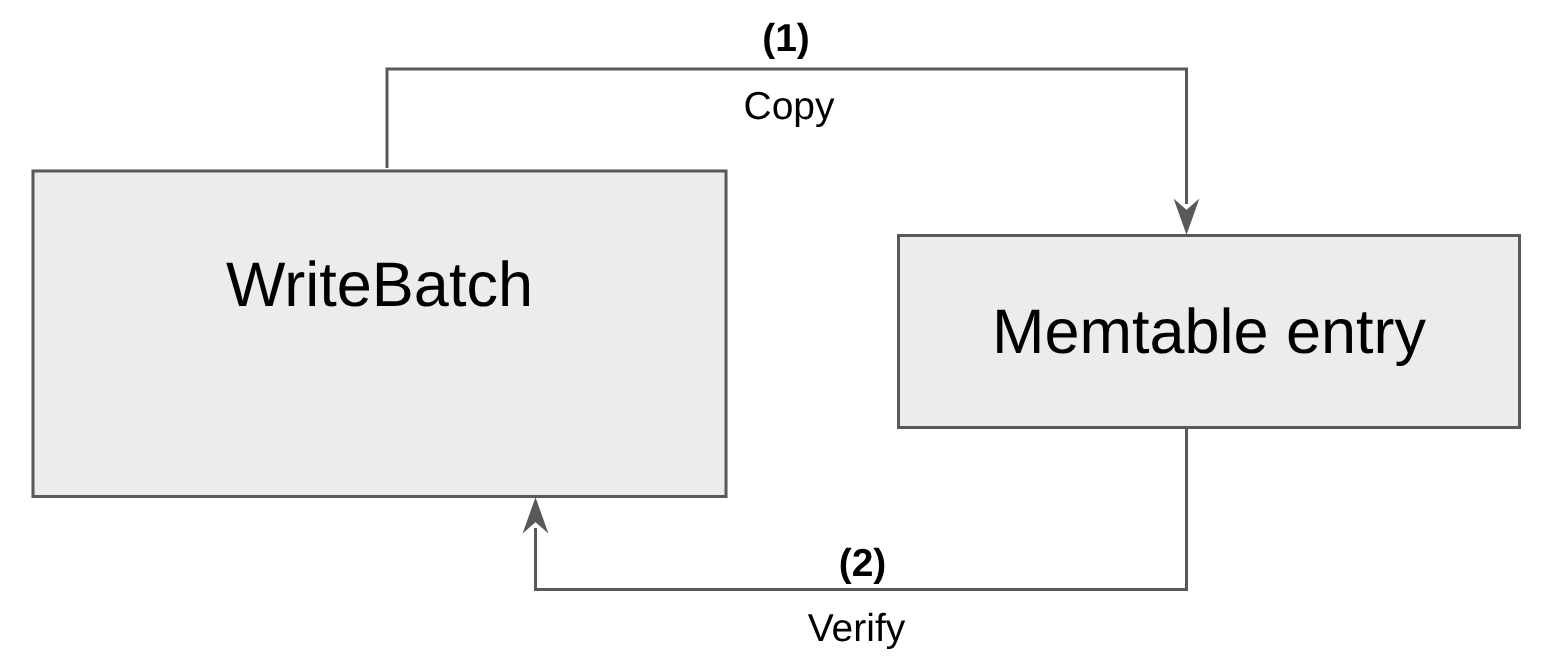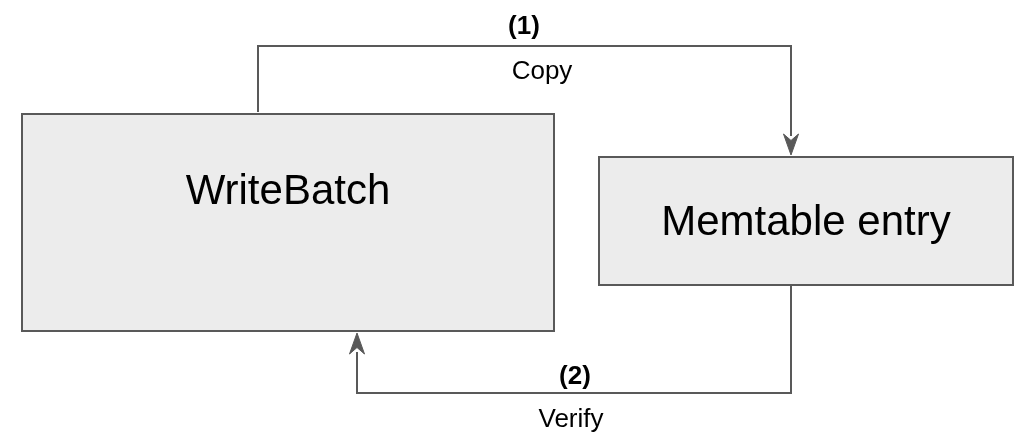--- a/index.html
+++ b/index.html
@@ -74,7 +74,7 @@
   }
   .edge-number { font-weight: bold; }
   .lbl-copy-num   { left: 524px; top: 11px; }
-  .lbl-copy-text  { left: 526px; top: 56px; margin-left: 16px; }
+  .lbl-copy-text  { left: 526px; top: 56px; }
   .lbl-verify-num { left: 575px; top: 361px; }
   .lbl-verify-text{ left: 571px; top: 404px; }
 </style>

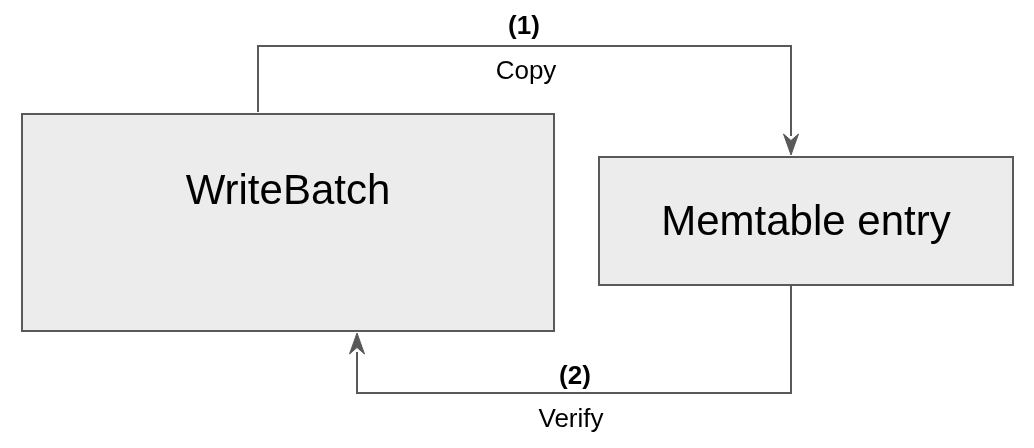--- a/index.html
+++ b/index.html
@@ -31,7 +31,7 @@
   .node-writebatch {
     left: 21px;
     top: 113px;
-    width: 534px;
+    width: 464px;
     height: 219px;
   }
   .node-writebatch .node-label {

